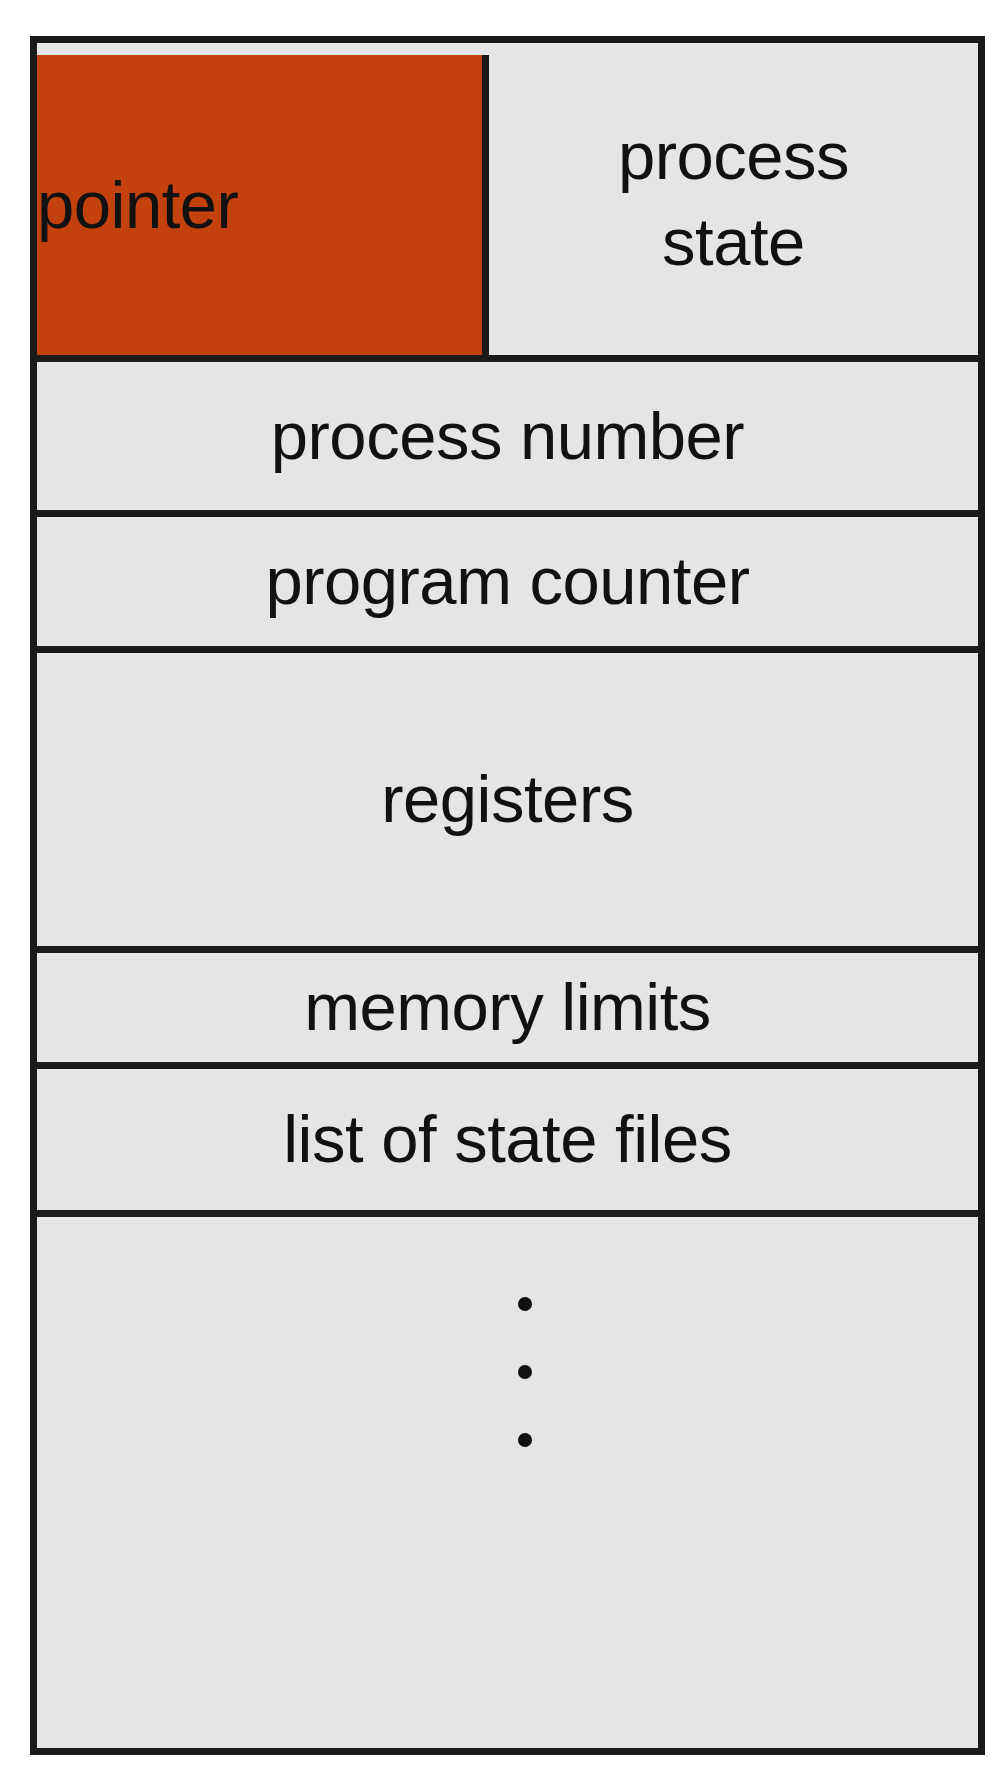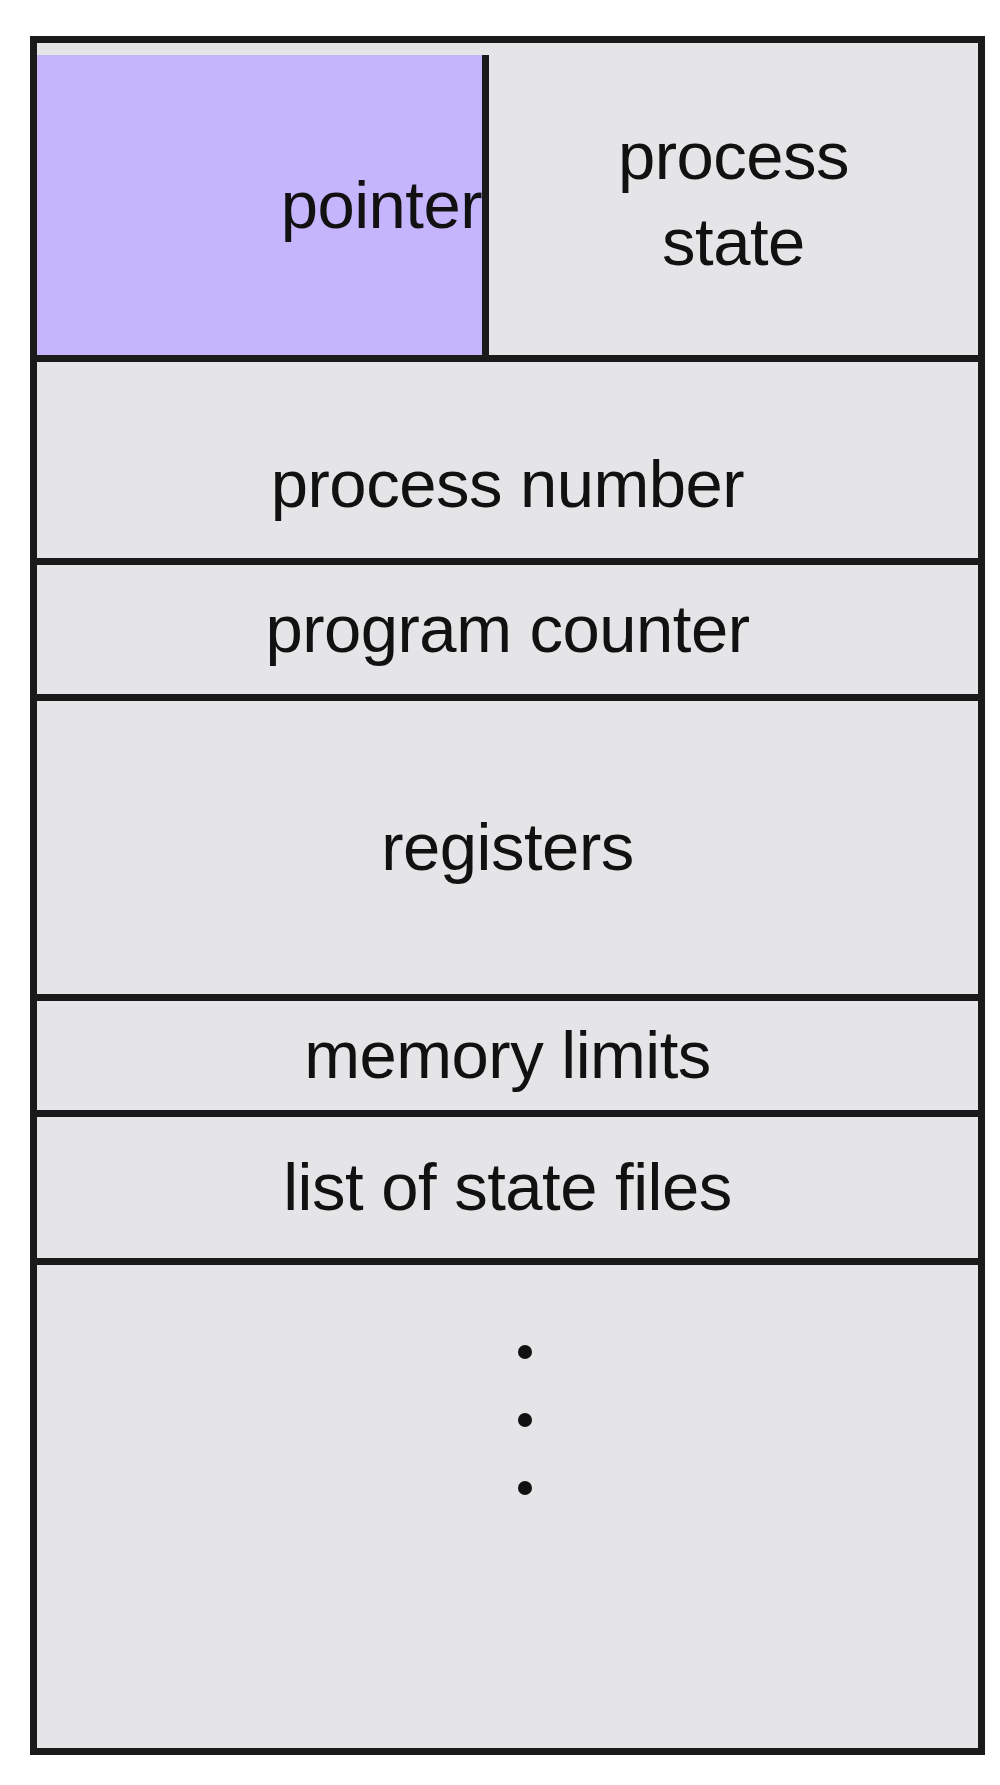--- a/index.html
+++ b/index.html
@@ -71,9 +71,9 @@
     width: 452px;
     display: flex;
     align-items: center;
-    justify-content: flex-end;
+    justify-content: flex-start;
     border-right: 7px solid #1a1a1a;
-    background: #c4b5fd;
+    background: #c2410c;
     margin-top: 12px;
   }
   .cell-process-state {

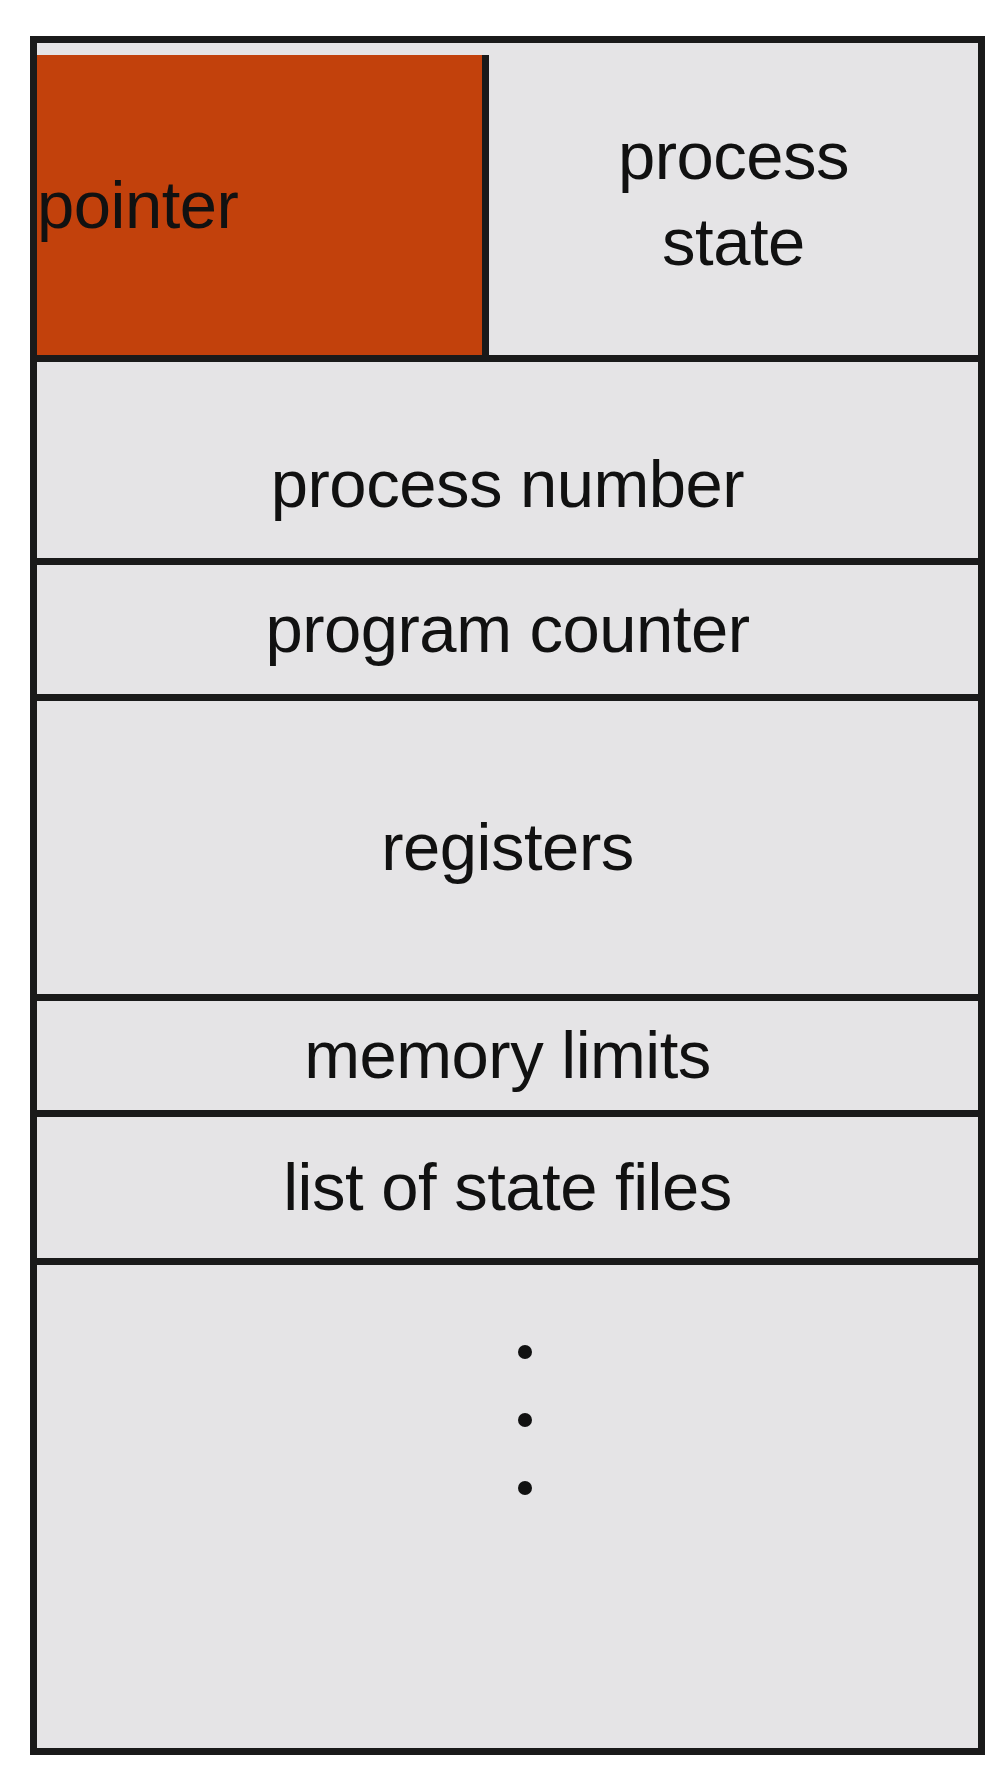--- a/index.html
+++ b/index.html
@@ -52,7 +52,7 @@
 
   
   .row-header       { height: 319px; padding: 0; }
-  .row-procnum      { height: 155px; margin-top: 48px; }
+  .row-procnum      { height: 155px; }
   .row-pc           { height: 136px; }
   .row-registers    { height: 300px; }
   .row-memlimits    { height: 116px; }

